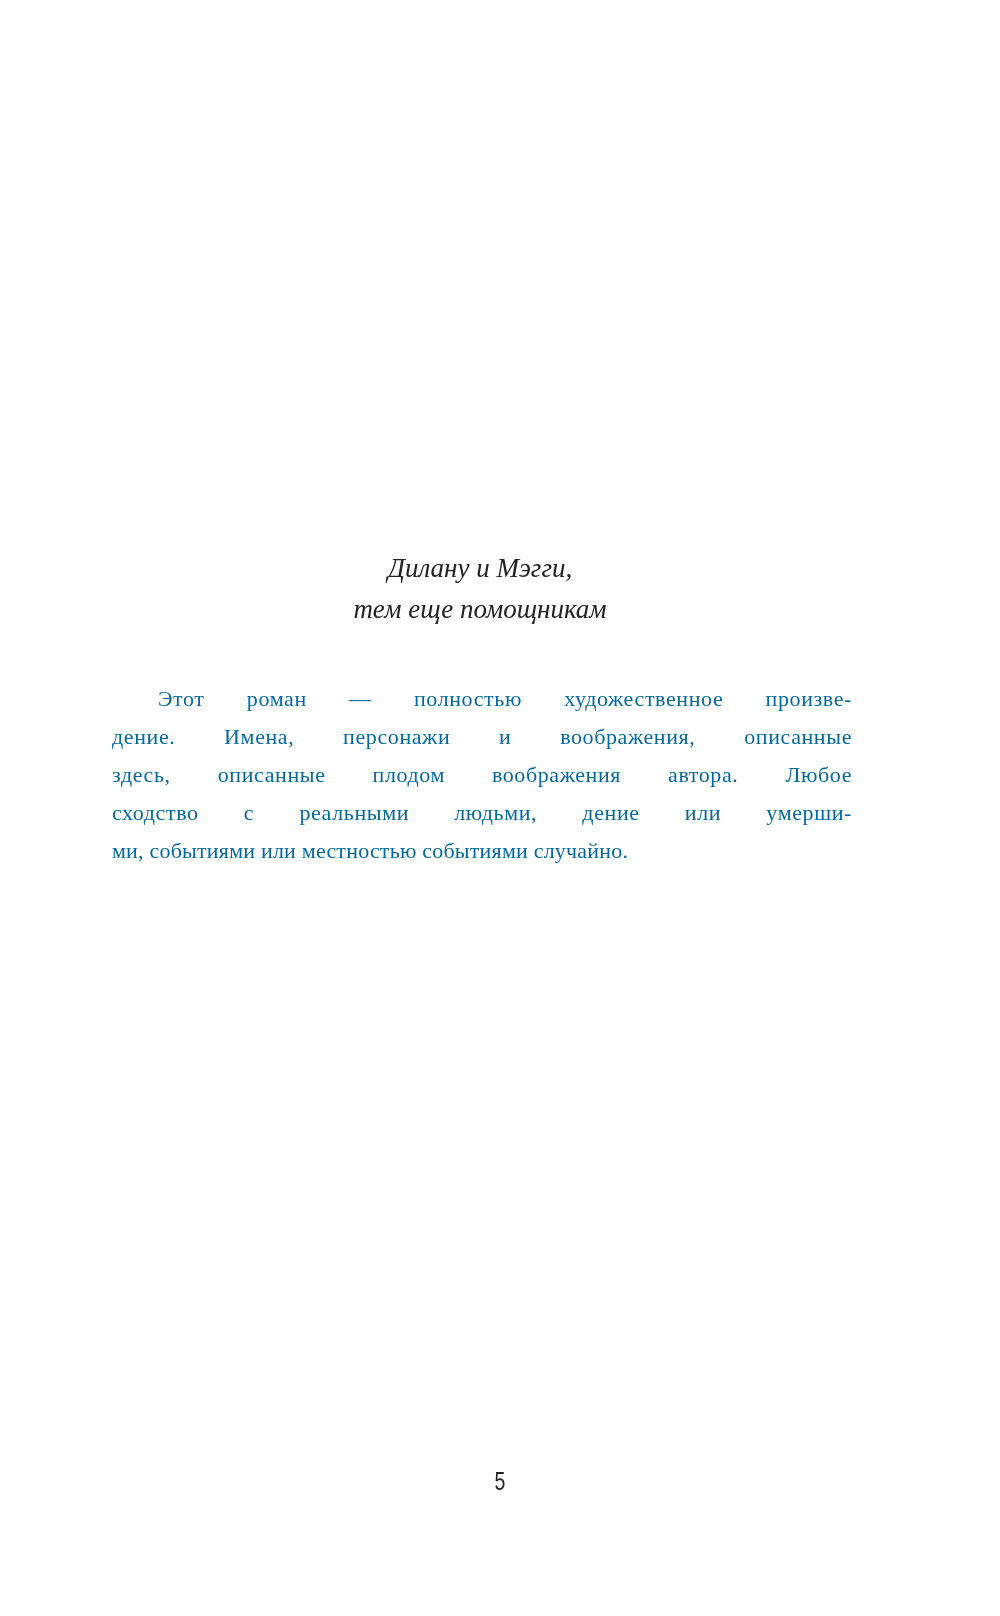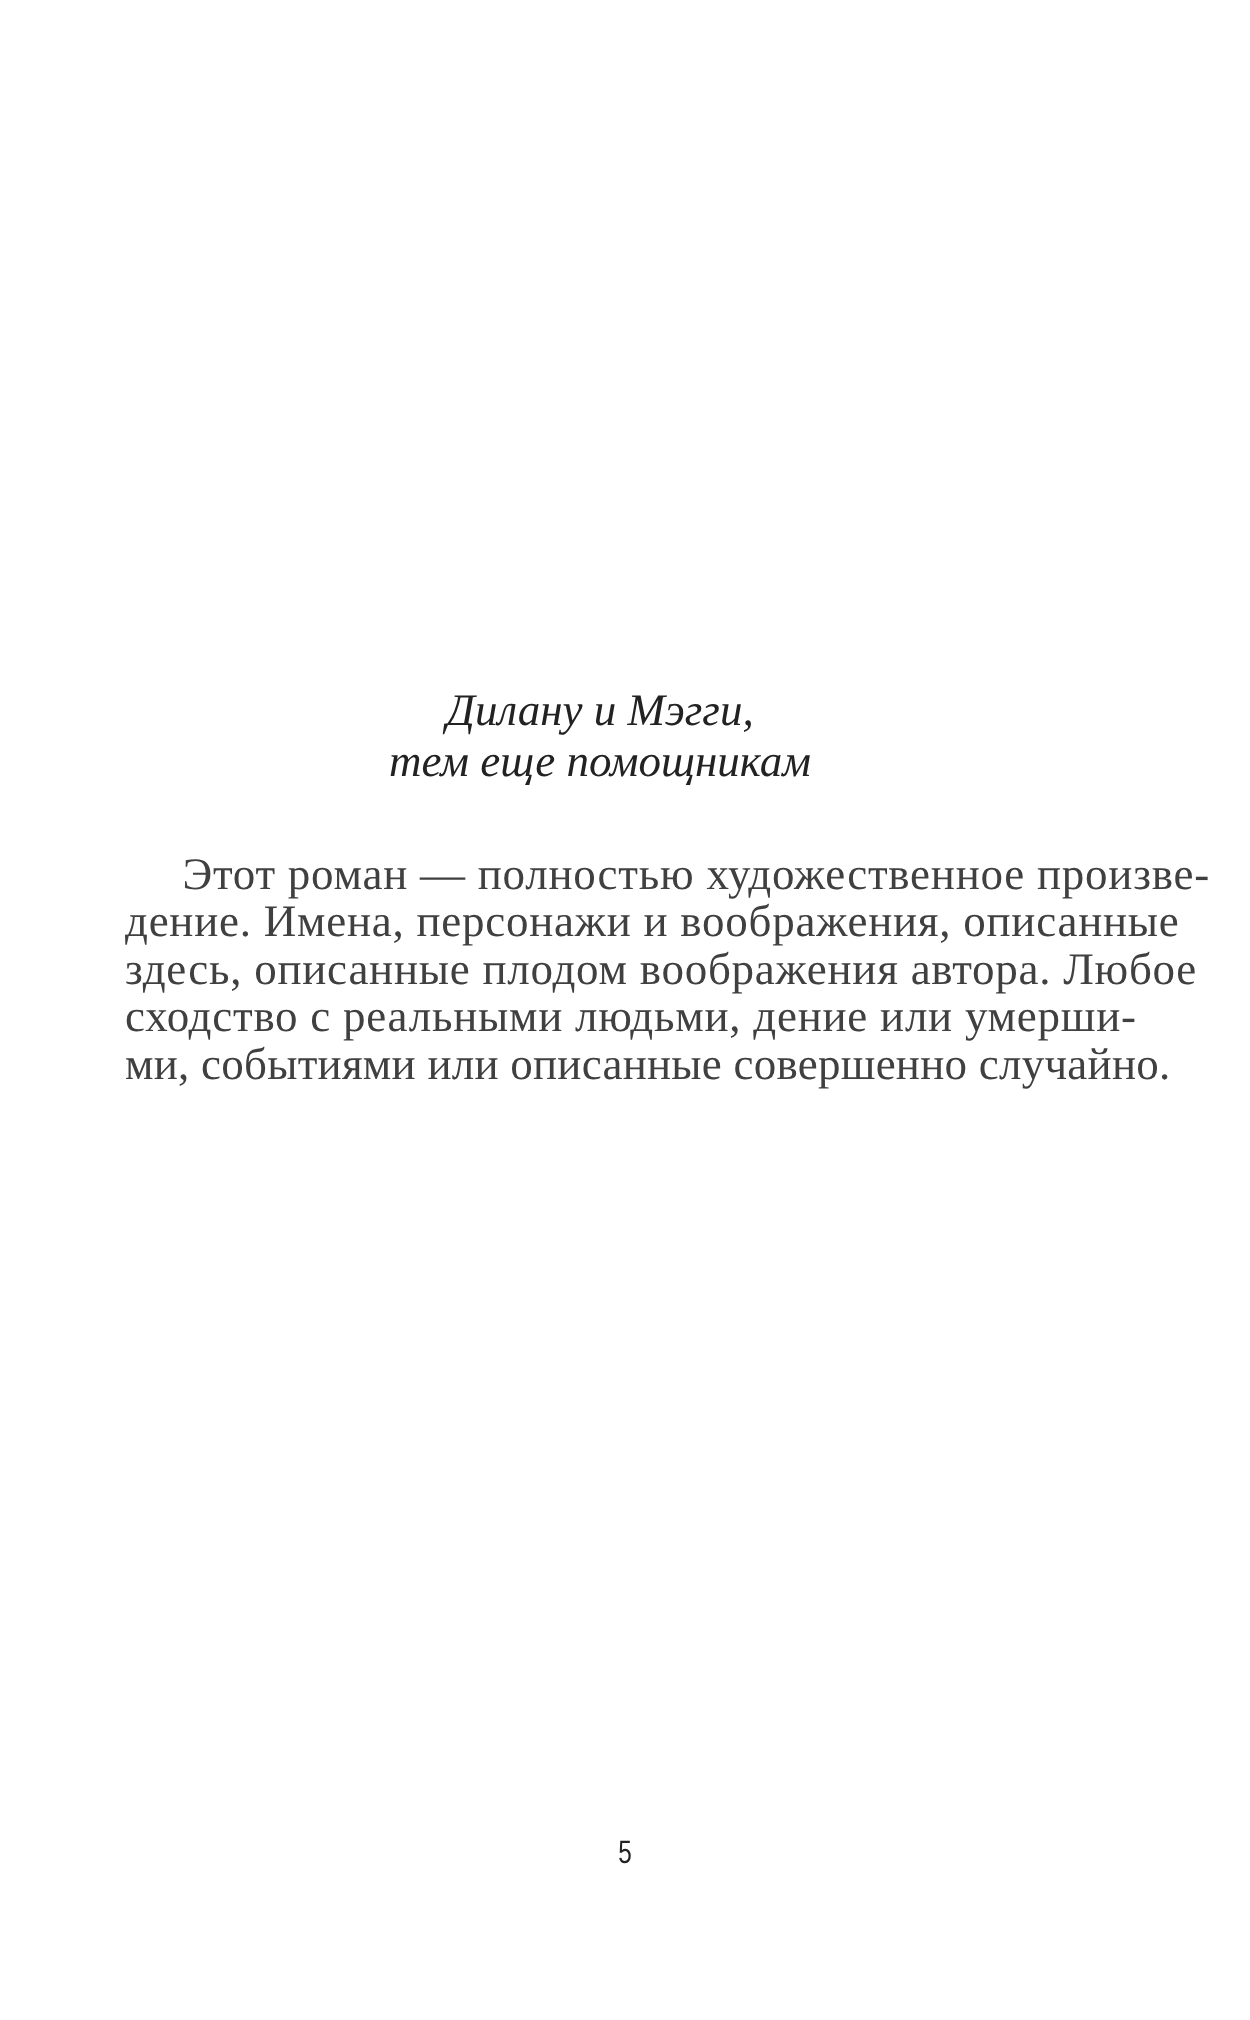--- a/index.html
+++ b/index.html
@@ -22,7 +22,7 @@
       width: 1000px;
       text-align: center;
       font-style: italic;
-      font-size: 36px;
+      font-size: 27px;
       line-height: 41px;
       color: #222222;
     }

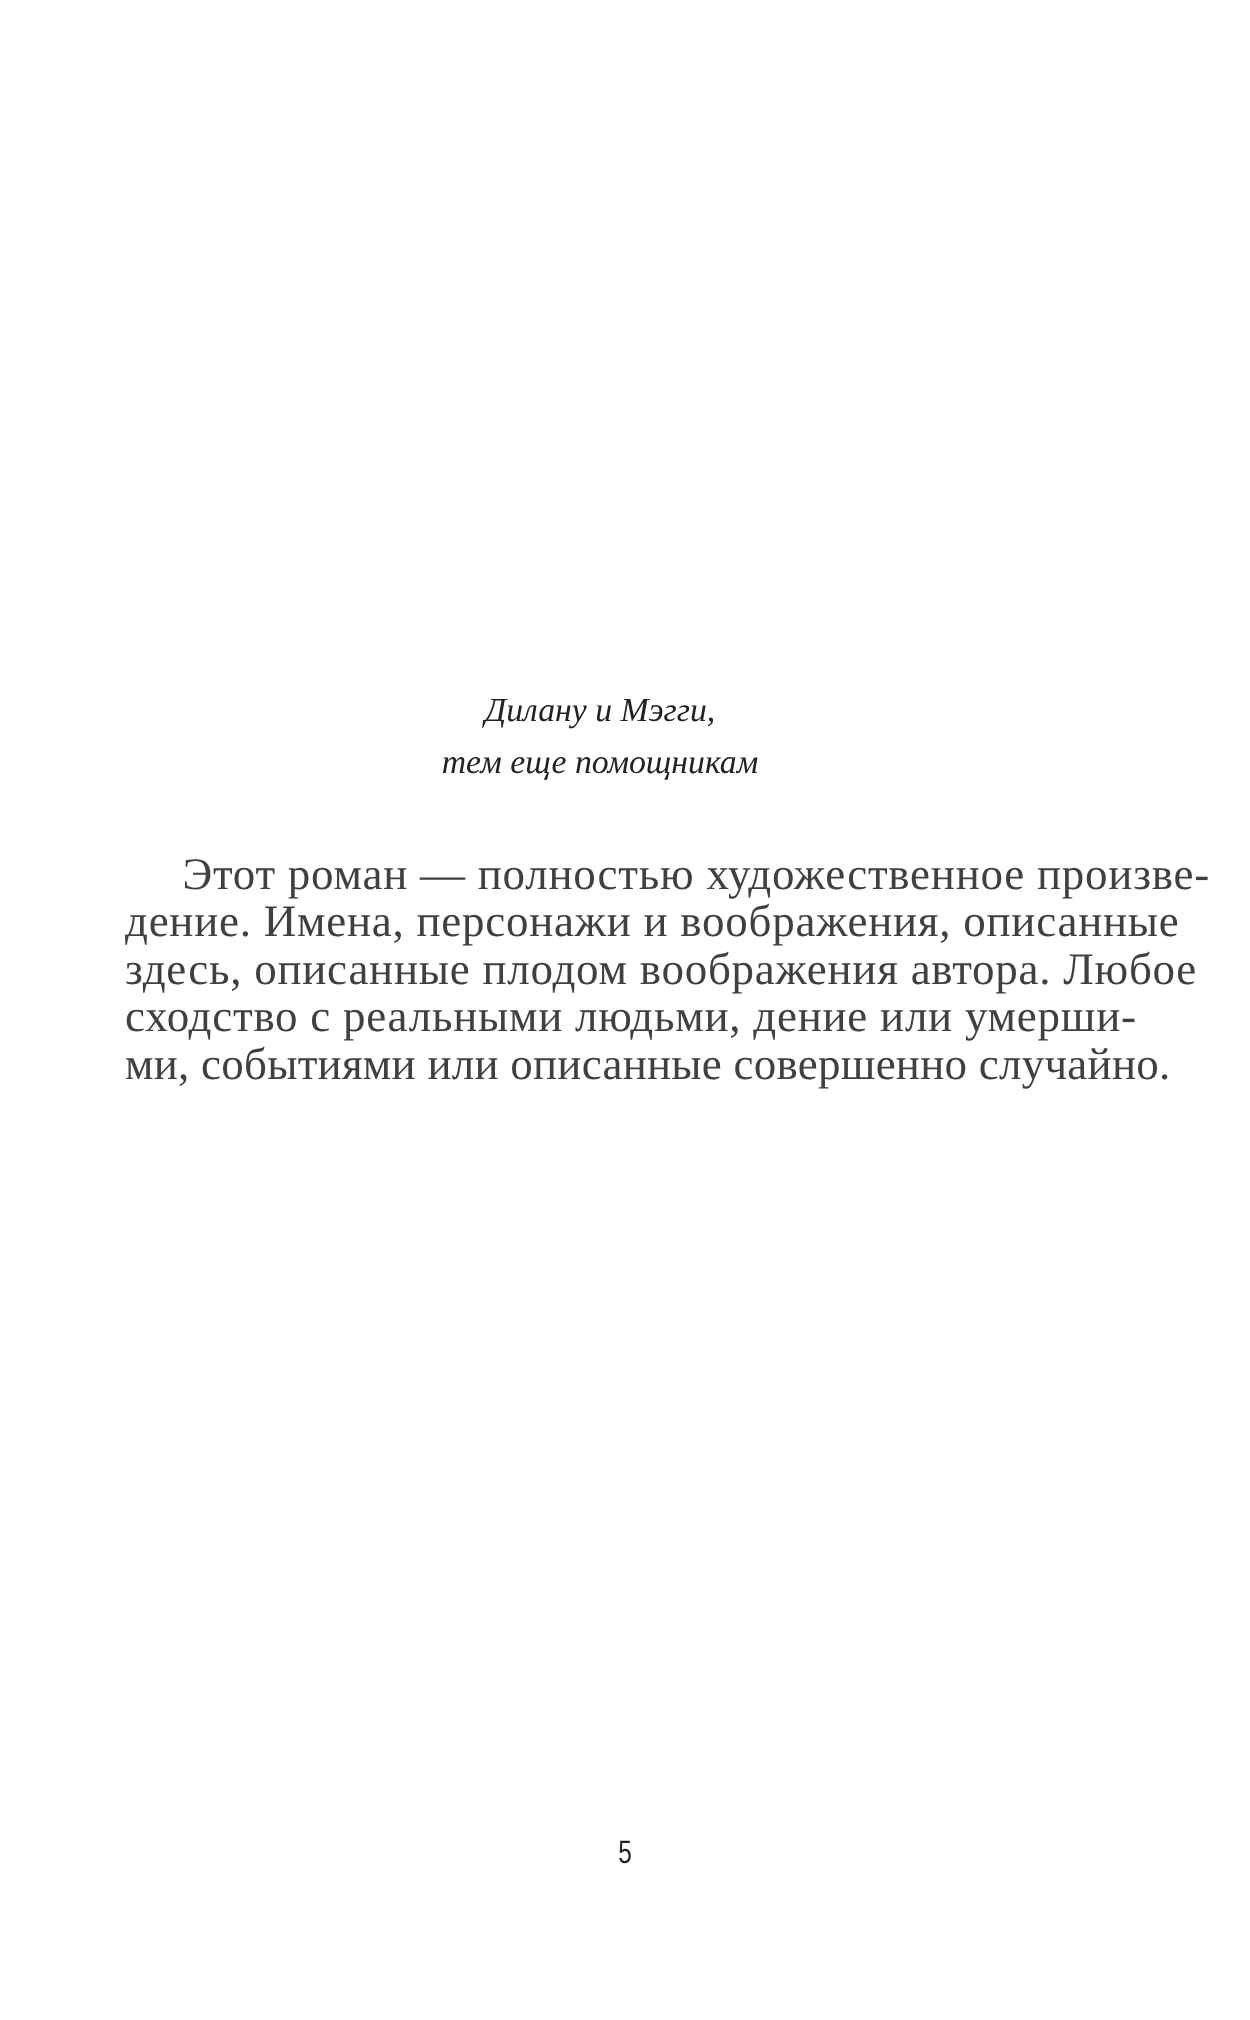--- a/index.html
+++ b/index.html
@@ -29,12 +29,12 @@
     .dedication div { margin-left: -40px; }
     .disclaimer {
       position: absolute;
-      left: 100px;
+      left: 112px;
       top: 680px;
       width: 740px;
-      font-size: 36px;
+      font-size: 22px;
       line-height: 38px;
-      color: #404040;
+      color: #0369a1;
     }
     .disclaimer .line {
       display: block;

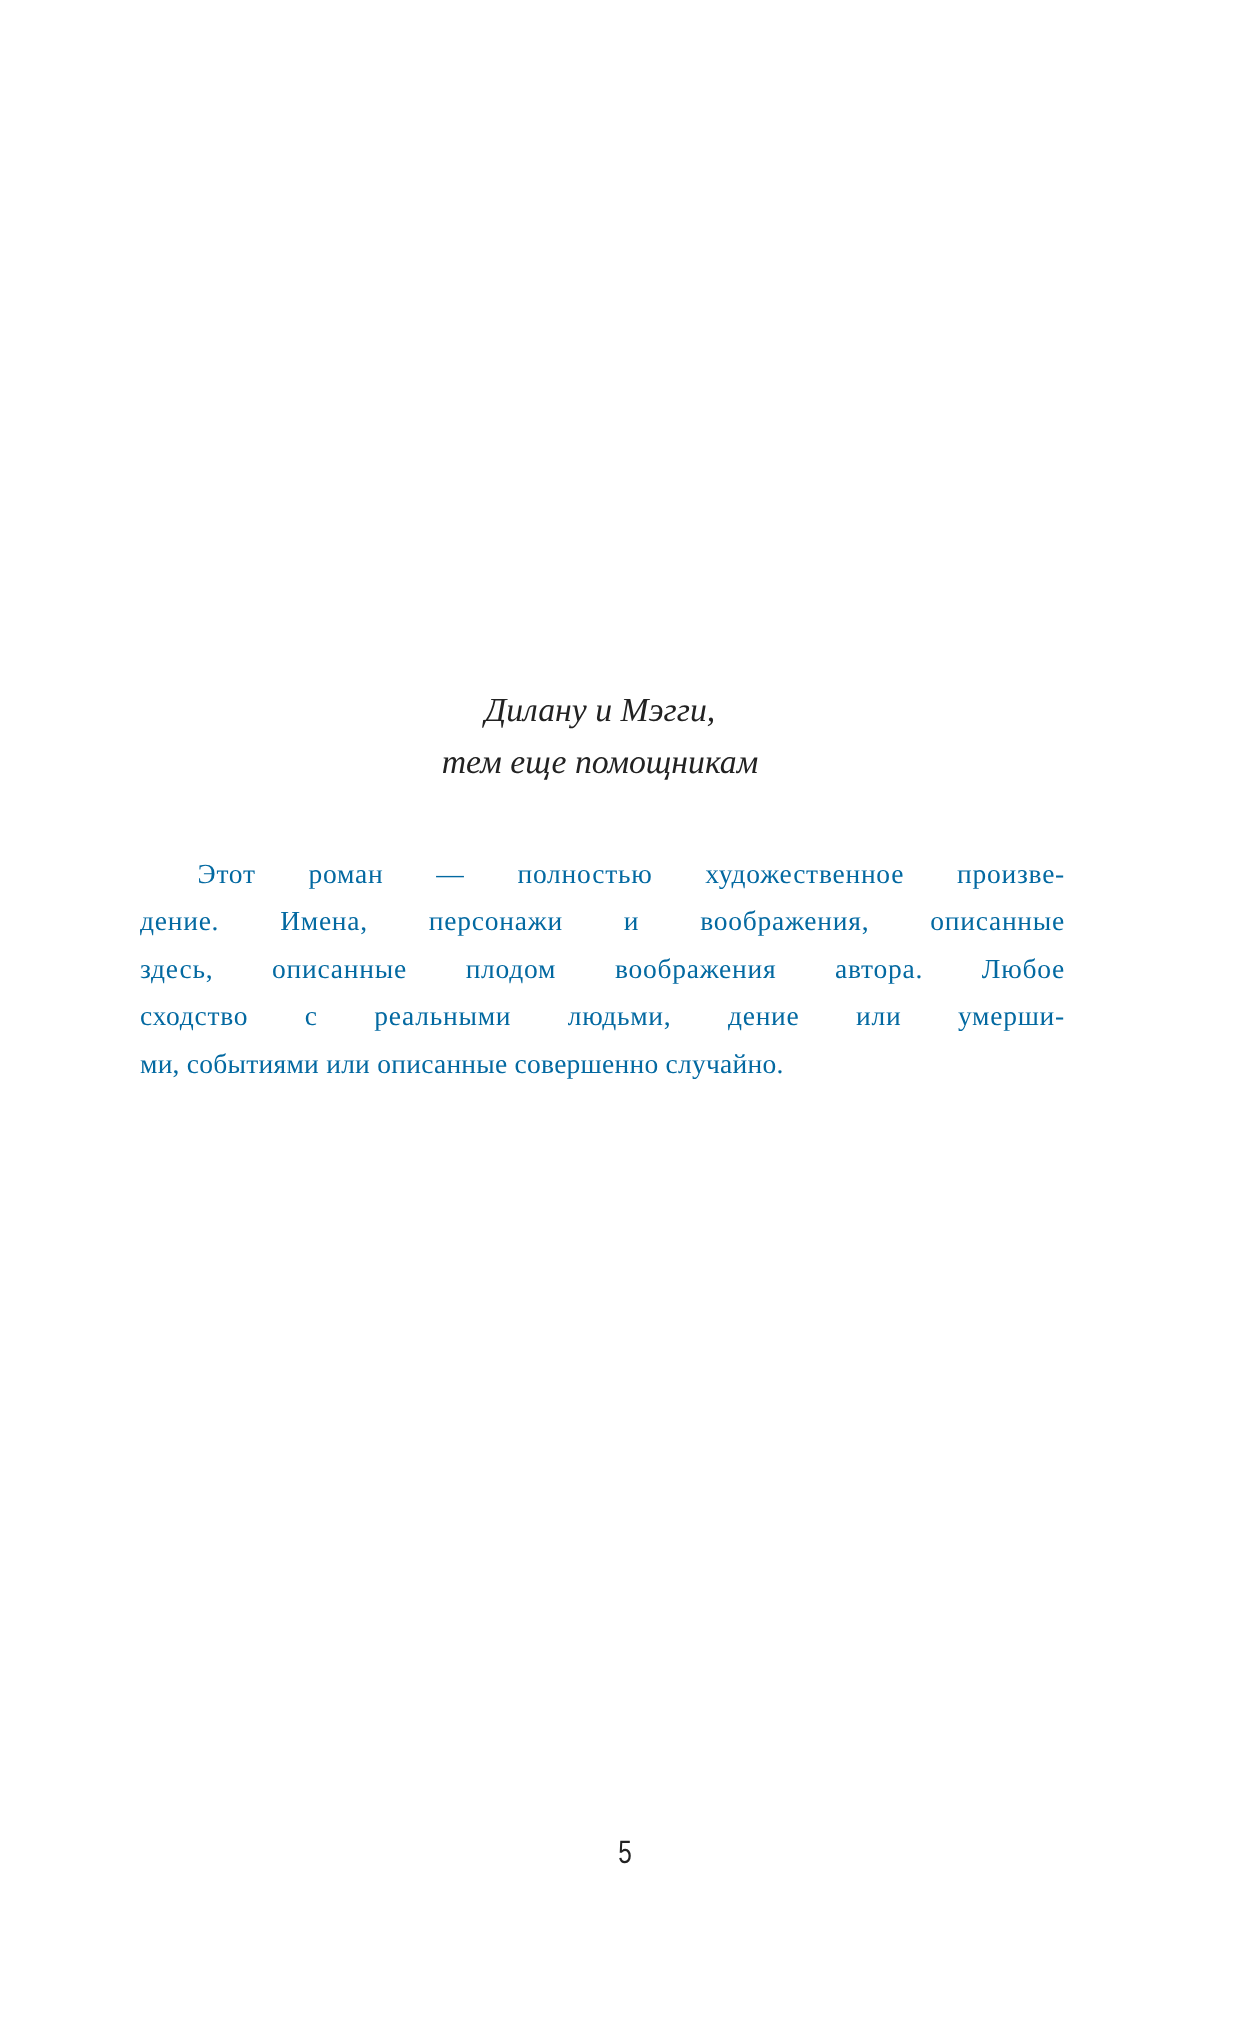--- a/index.html
+++ b/index.html
@@ -74,7 +74,7 @@
   <span class="line">дение. Имена, персонажи и воображения, описанные</span>
   <span class="line">здесь, описанные плодом воображения автора. Любое</span>
   <span class="line">сходство с реальными людьми, дение или умерши-</span>
-  <span class="line last">ми, событиями или описанные совершенно случайно.</span>
+  <span class="line last">ми, событиями или местностью событиями случайно.</span>
 </div>
 
 <div class="page-number">5</div>

